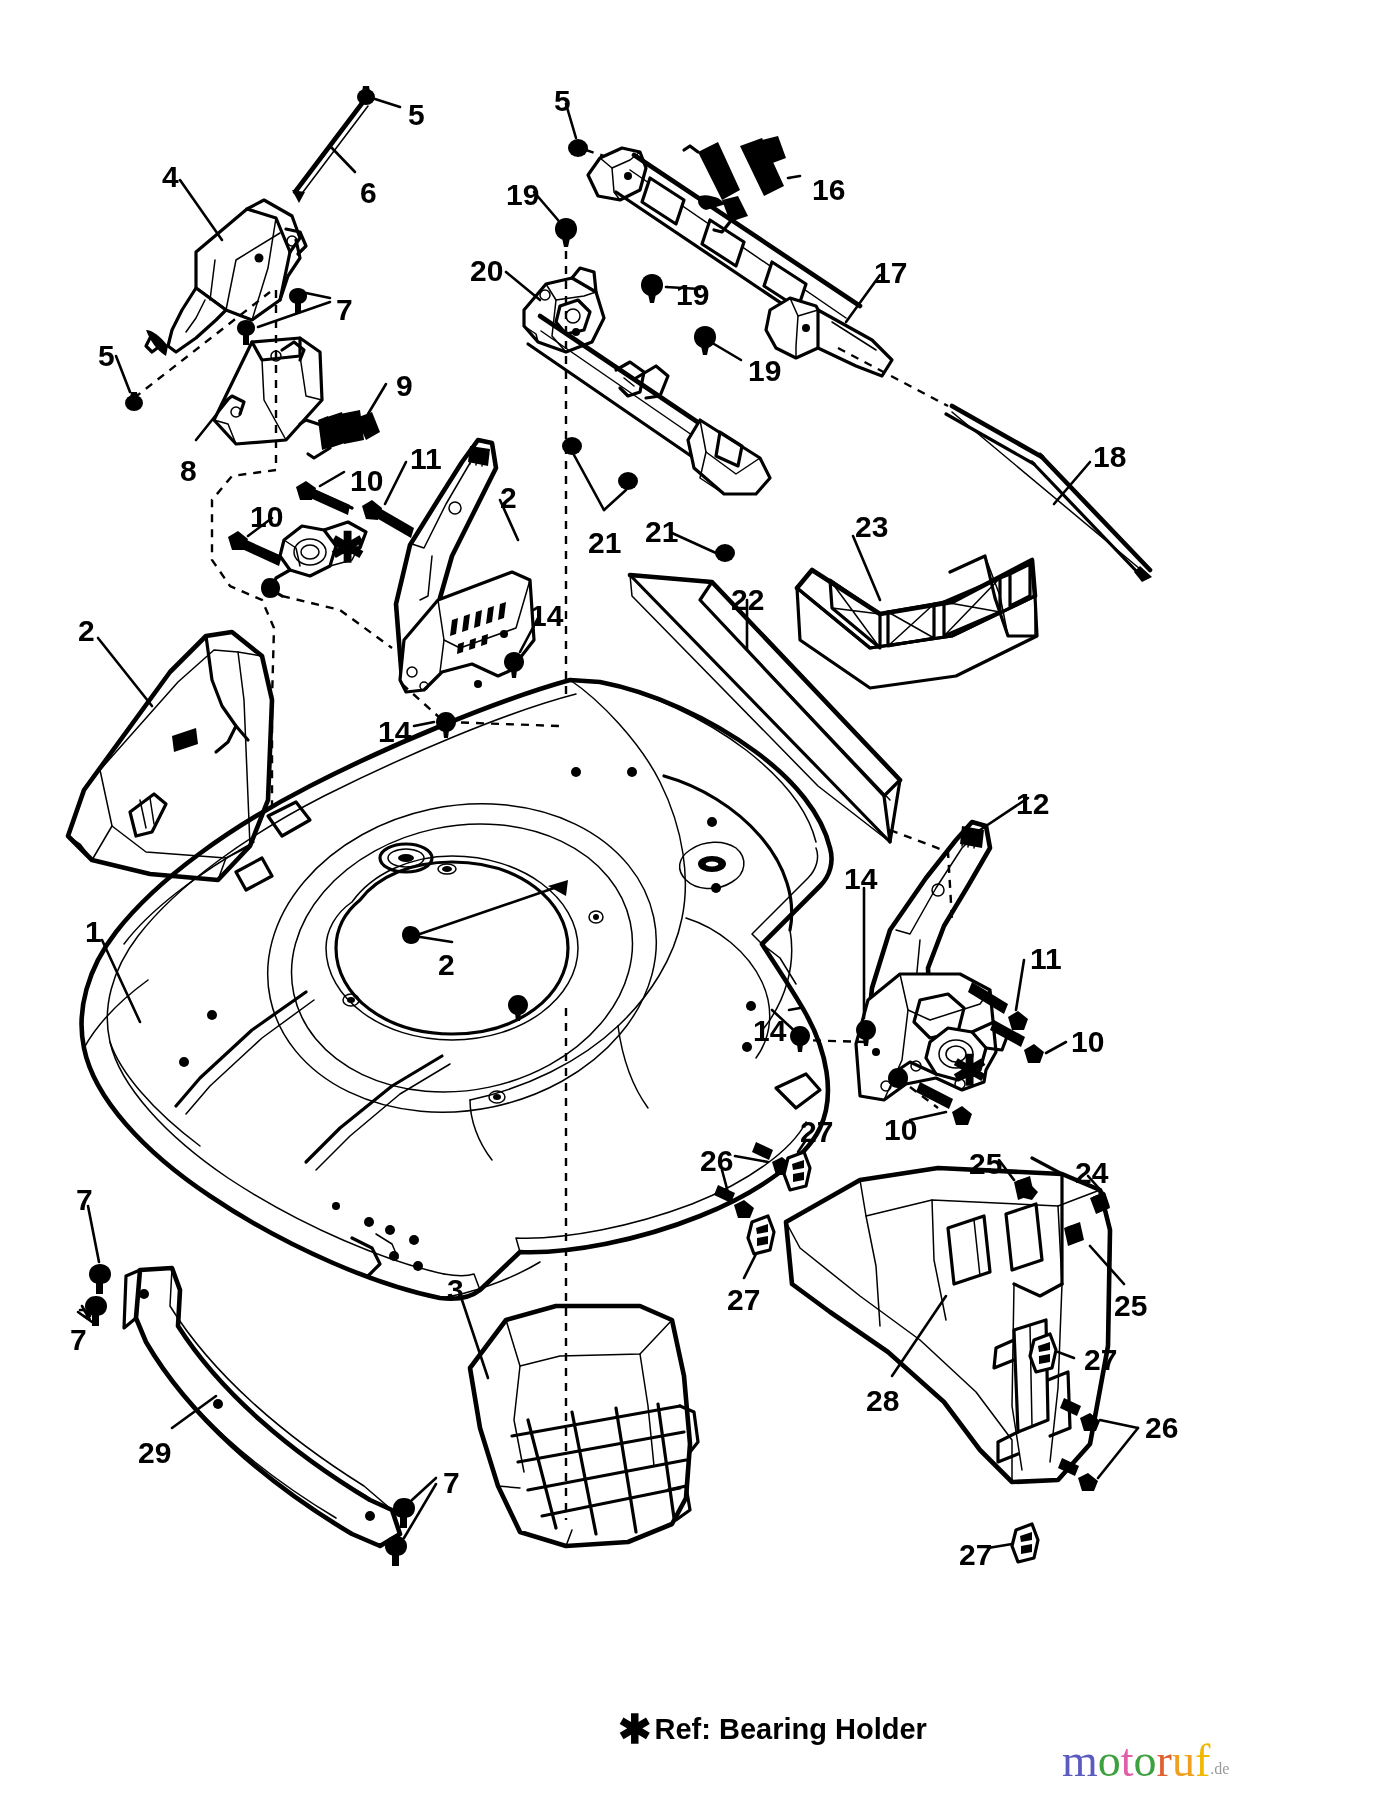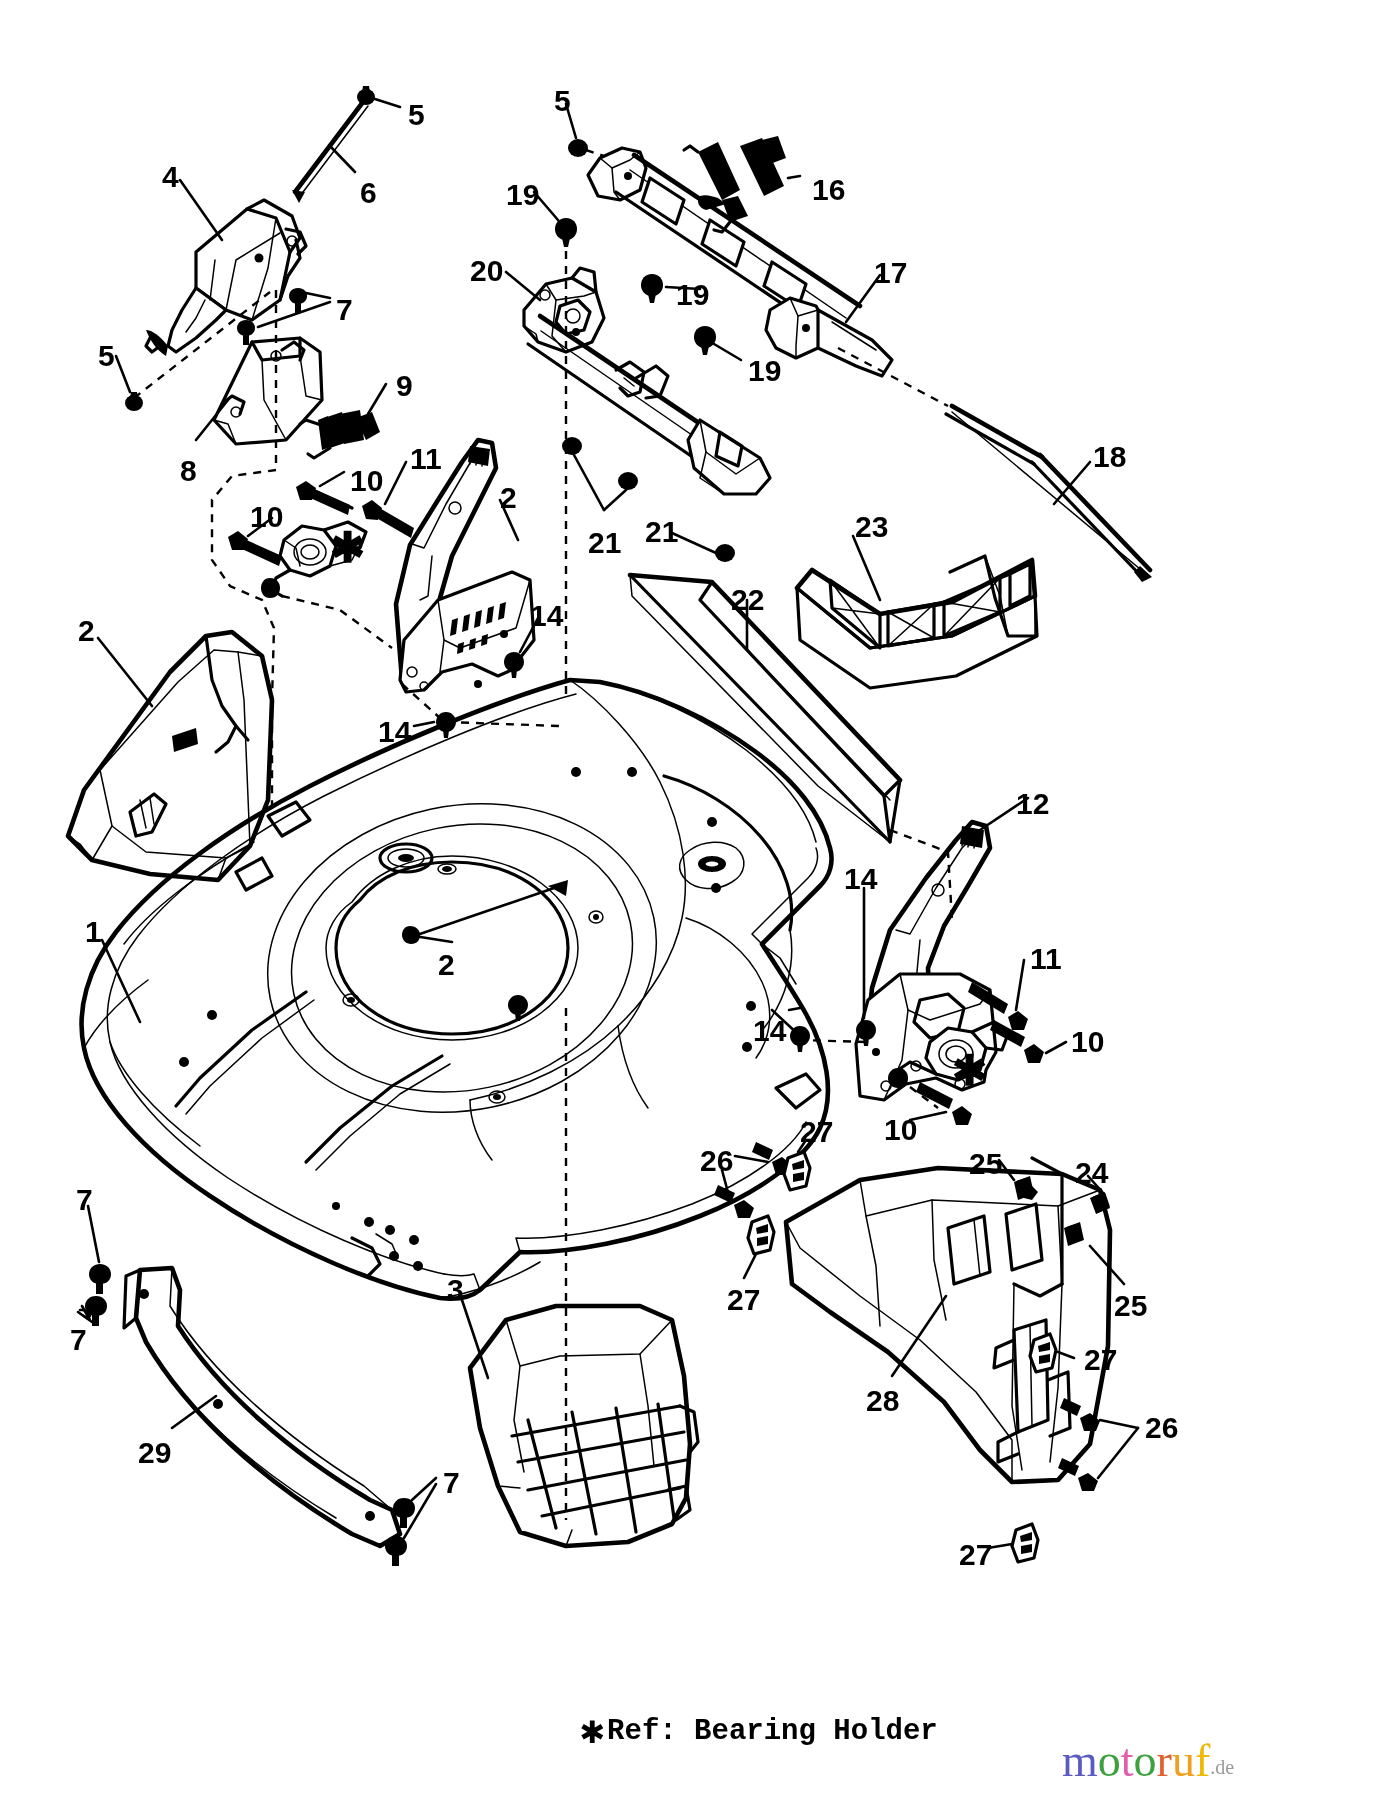--- a/index.html
+++ b/index.html
@@ -738,7 +738,7 @@
   <div class="callout" style="left:330px;top:527px;font-size:42px;">✱</div>
   <div class="callout" style="left:952px;top:1050px;font-size:42px;">✱</div>
 
-  <div class="footnote" style="left:580px;top:1706px;font-family:Liberation Mono, monospace;"><span class="star">✱</span><span>Ref: Bearing Holder</span></div>
+  <div class="footnote" style="left:618px;top:1706px;"><span class="star">✱</span><span>Ref: Bearing Holder</span></div>
 
   <div id="watermark">
     <span style="color:#5a5ac0">m</span><span style="color:#3fa040">o</span><span style="color:#e05fa8">t</span><span style="color:#3fa040">o</span><span style="color:#e06030">r</span><span style="color:#f0a020">u</span><span style="color:#f0b800">f</span><span class="sfx" style="color:#9a9a9a">.de</span>

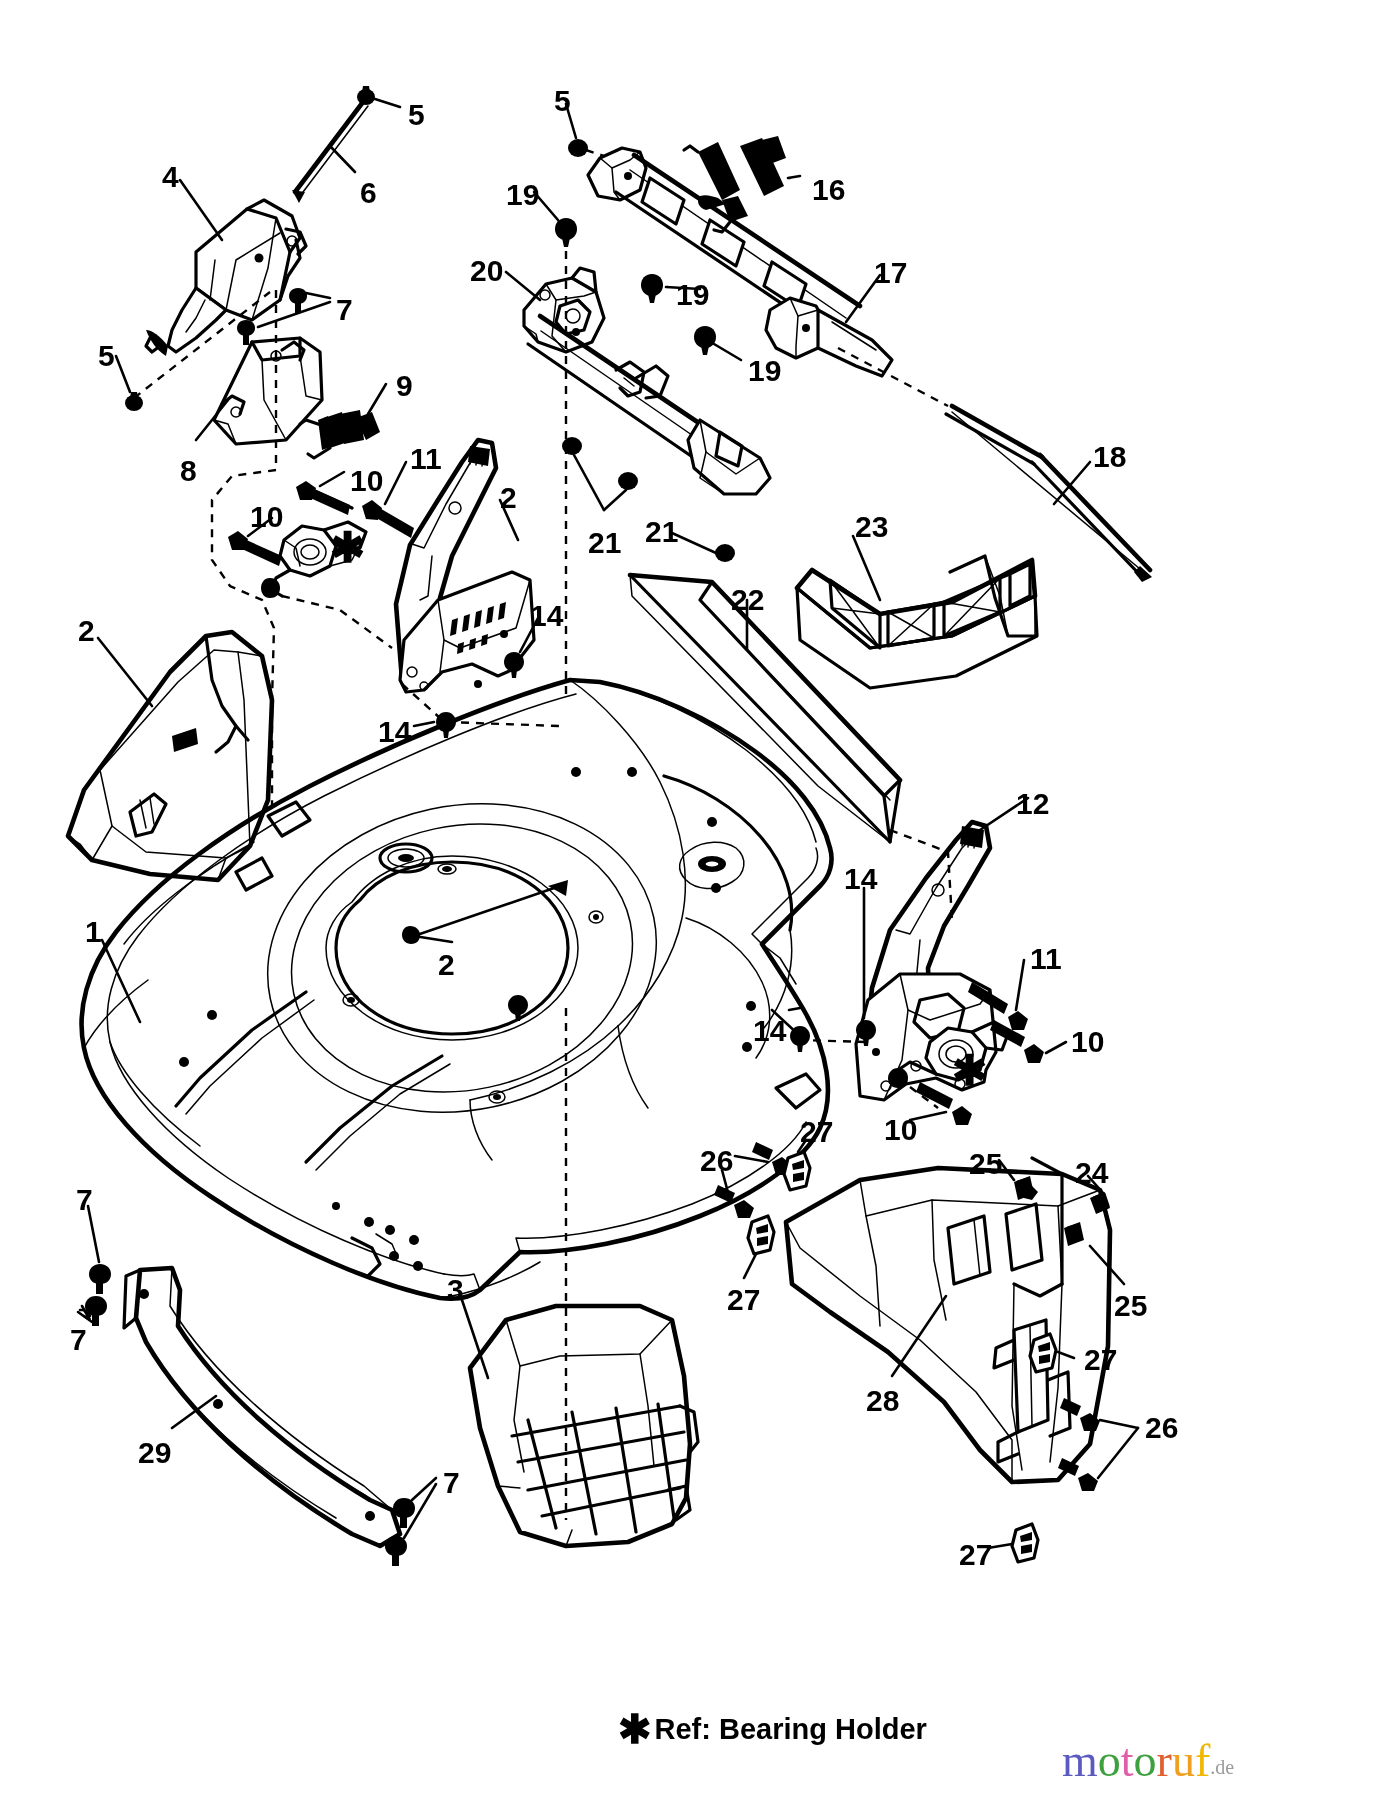--- a/index.html
+++ b/index.html
@@ -40,7 +40,7 @@
     white-space:nowrap;
     user-select:none;
   }
-  #watermark .sfx{font-size:20px;vertical-align:2px;}
+  #watermark .sfx{font-size:16px;vertical-align:2px;}
 </style>
 </head>
 <body>

